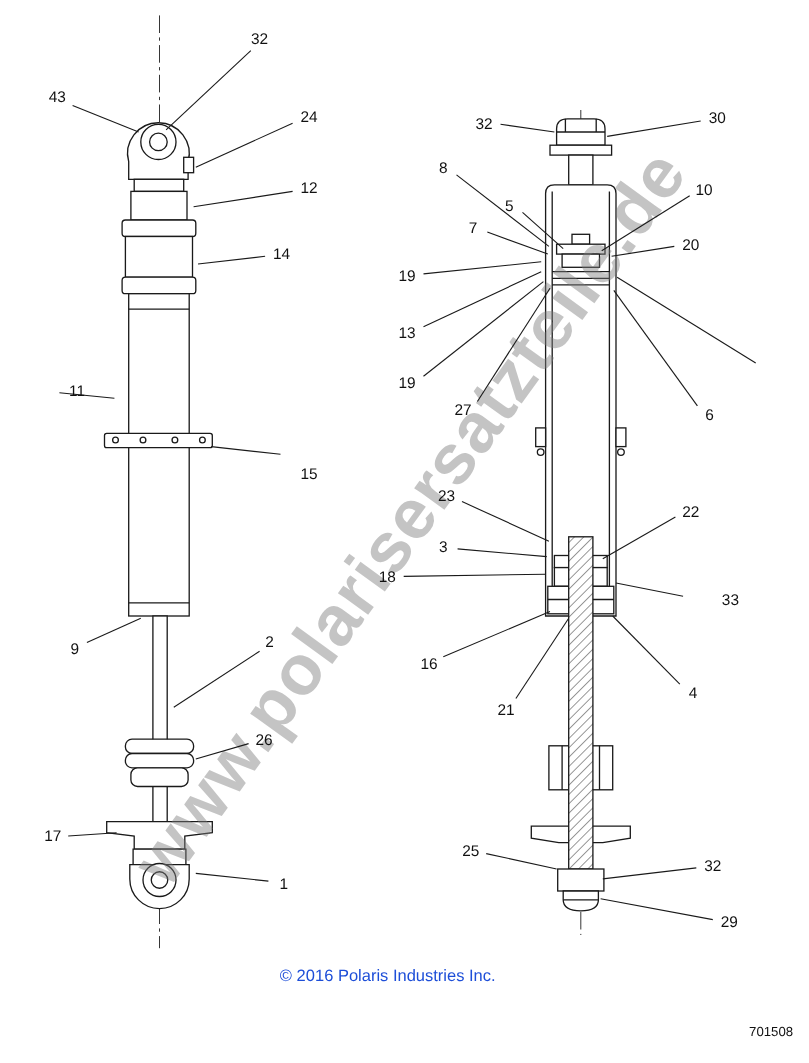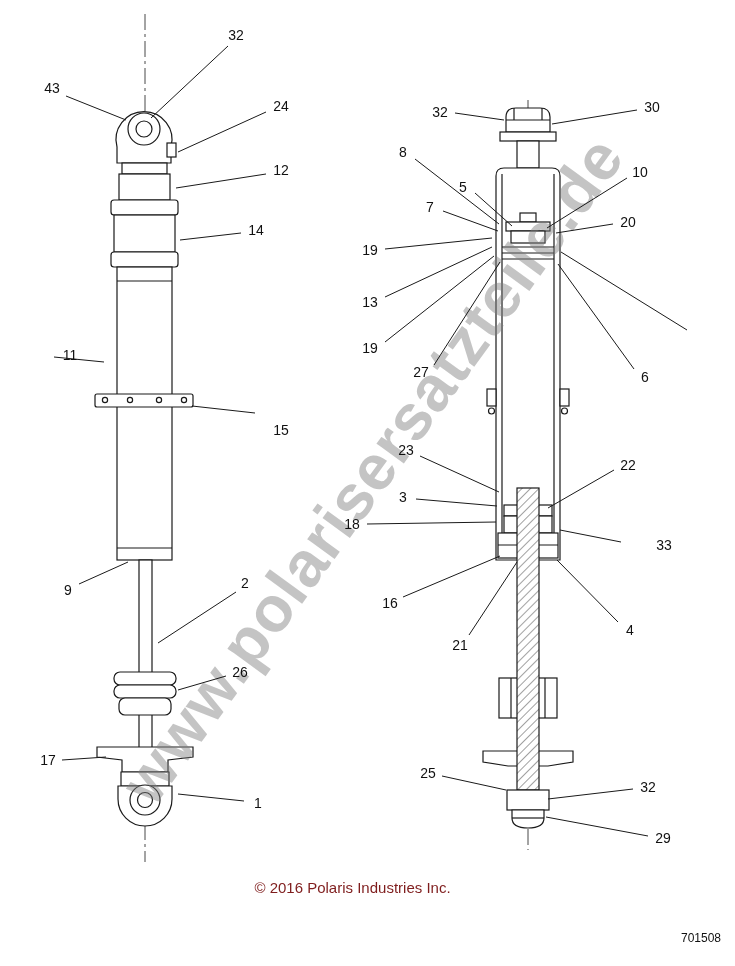--- a/index.html
+++ b/index.html
@@ -26,7 +26,7 @@
   }
   #copyright {
     position:absolute; left:0; right:30px; top:879px; text-align:center;
-    font-size:15px; color:#7f1d1d;
+    font-size:15px; color:#1d4ed8;
   }
   #part-number {
     position:absolute; right:14px; top:931px; font-size:12px; color:#111;

